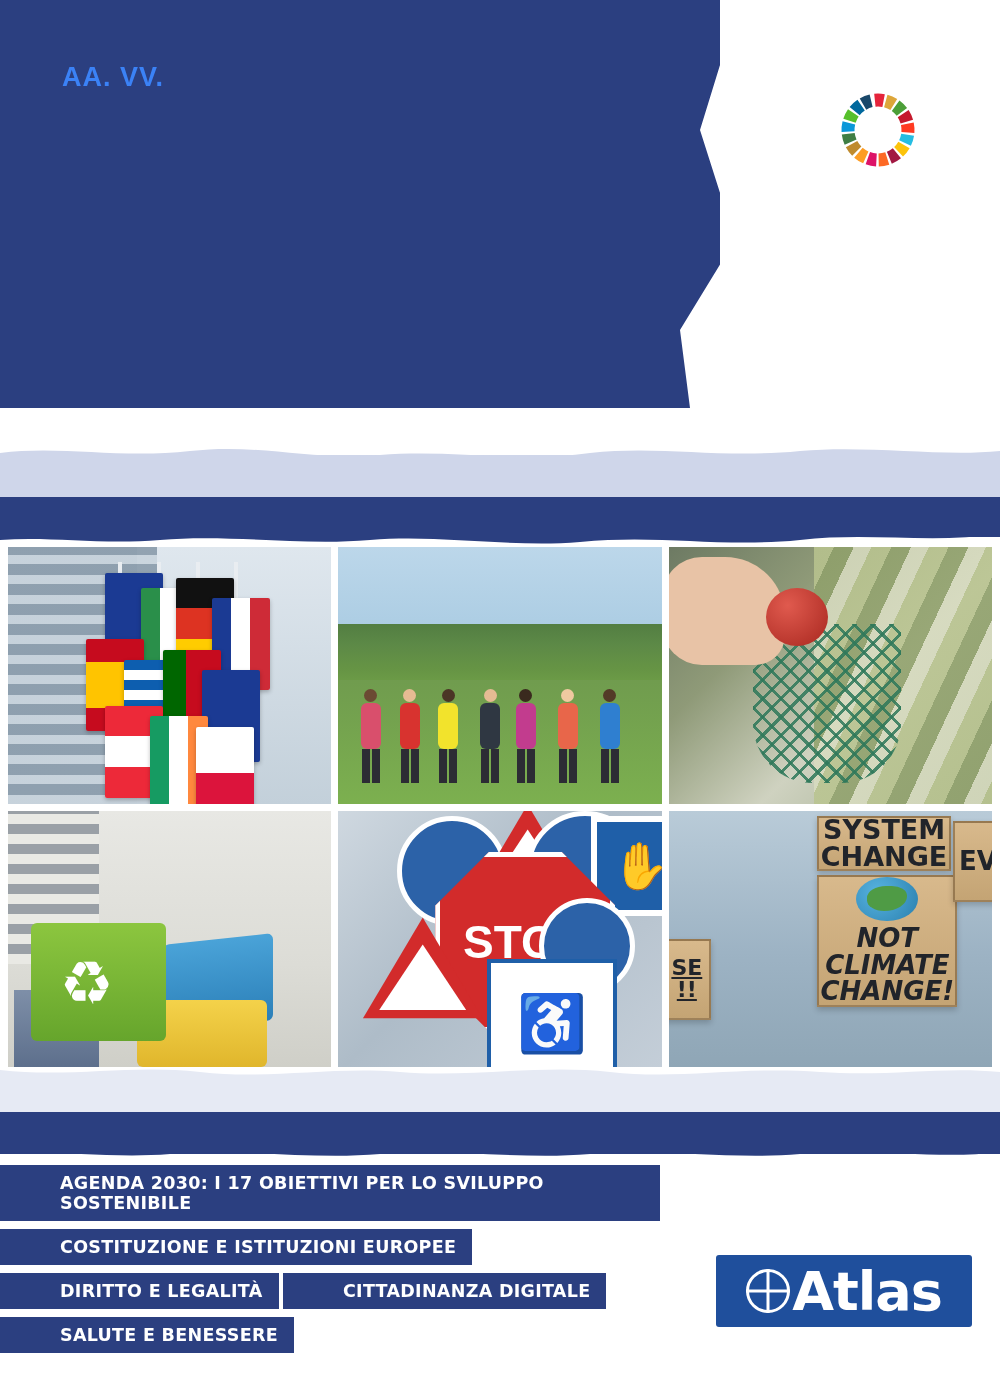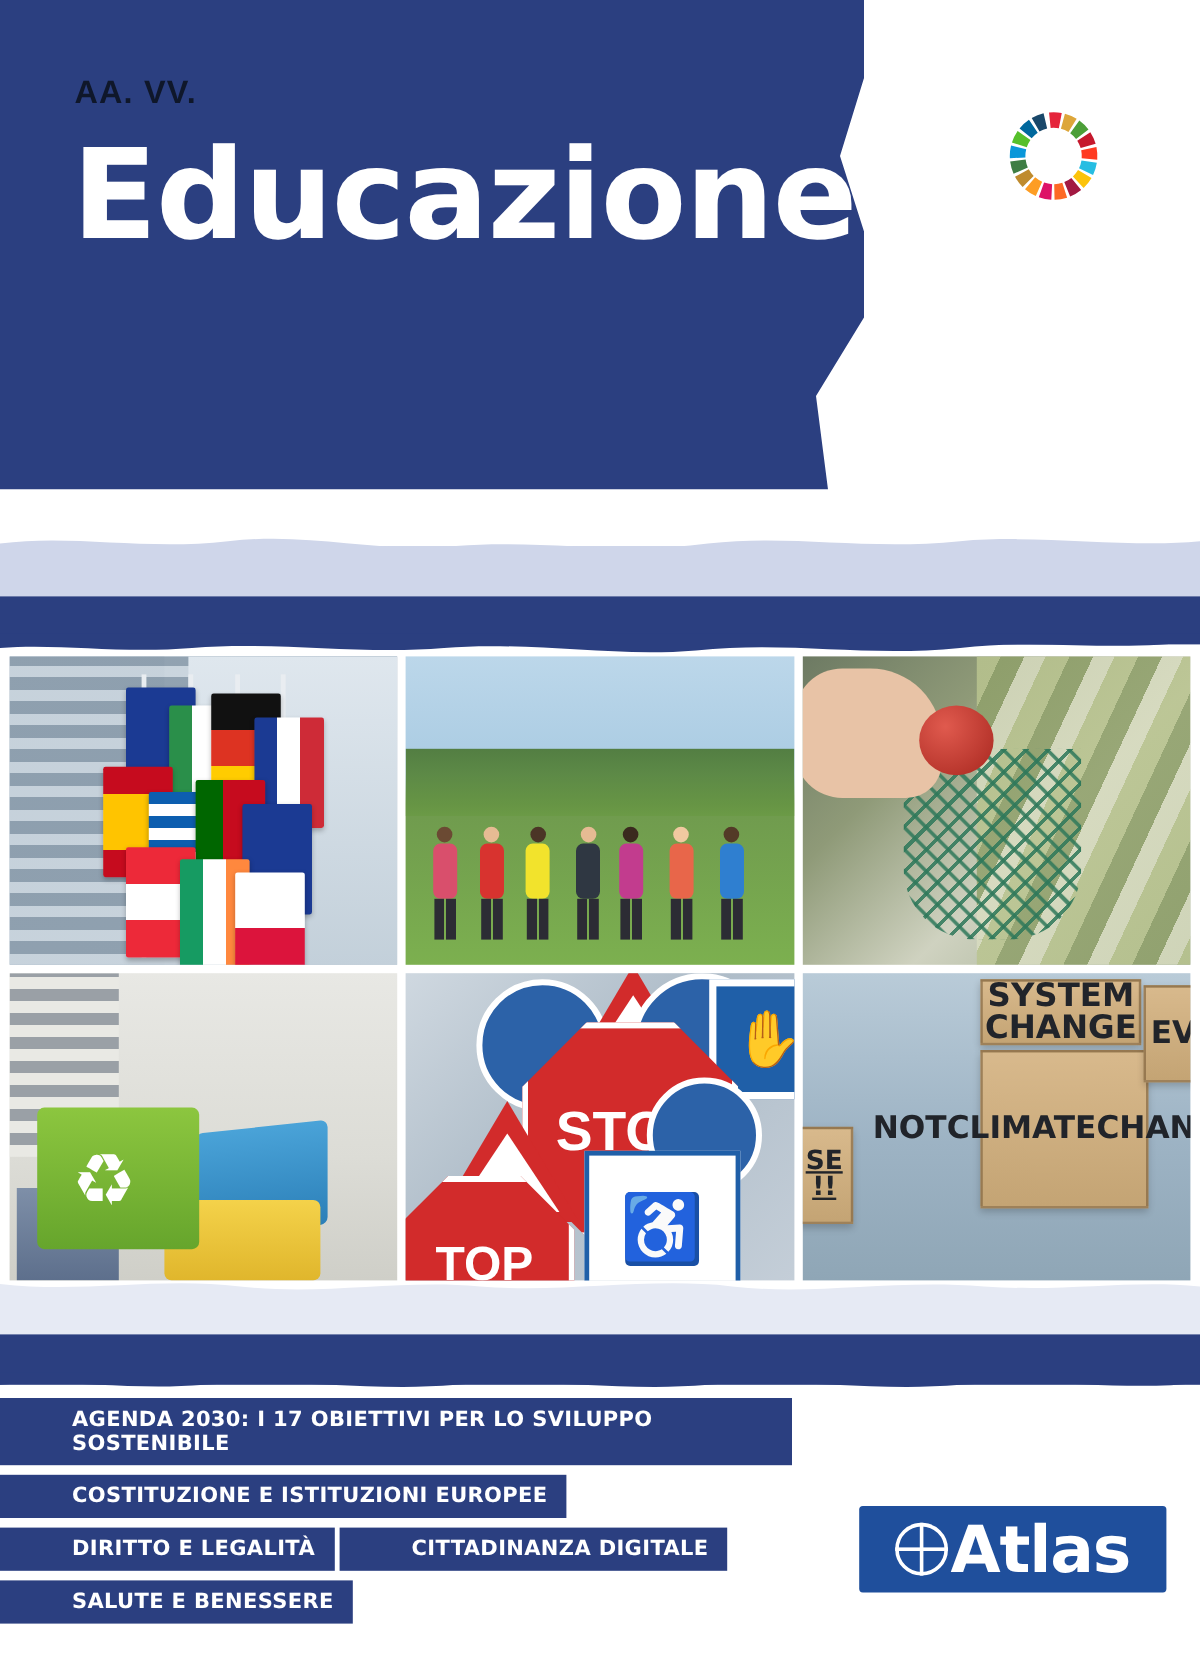--- a/index.html
+++ b/index.html
@@ -34,7 +34,7 @@
   .author {
     position: absolute;
     left: 62px; top: 62px;
-    color: #0f172a;
+    color: #3b82f6;
     font-size: 27px;
     font-weight: bold;
     letter-spacing: 1px;

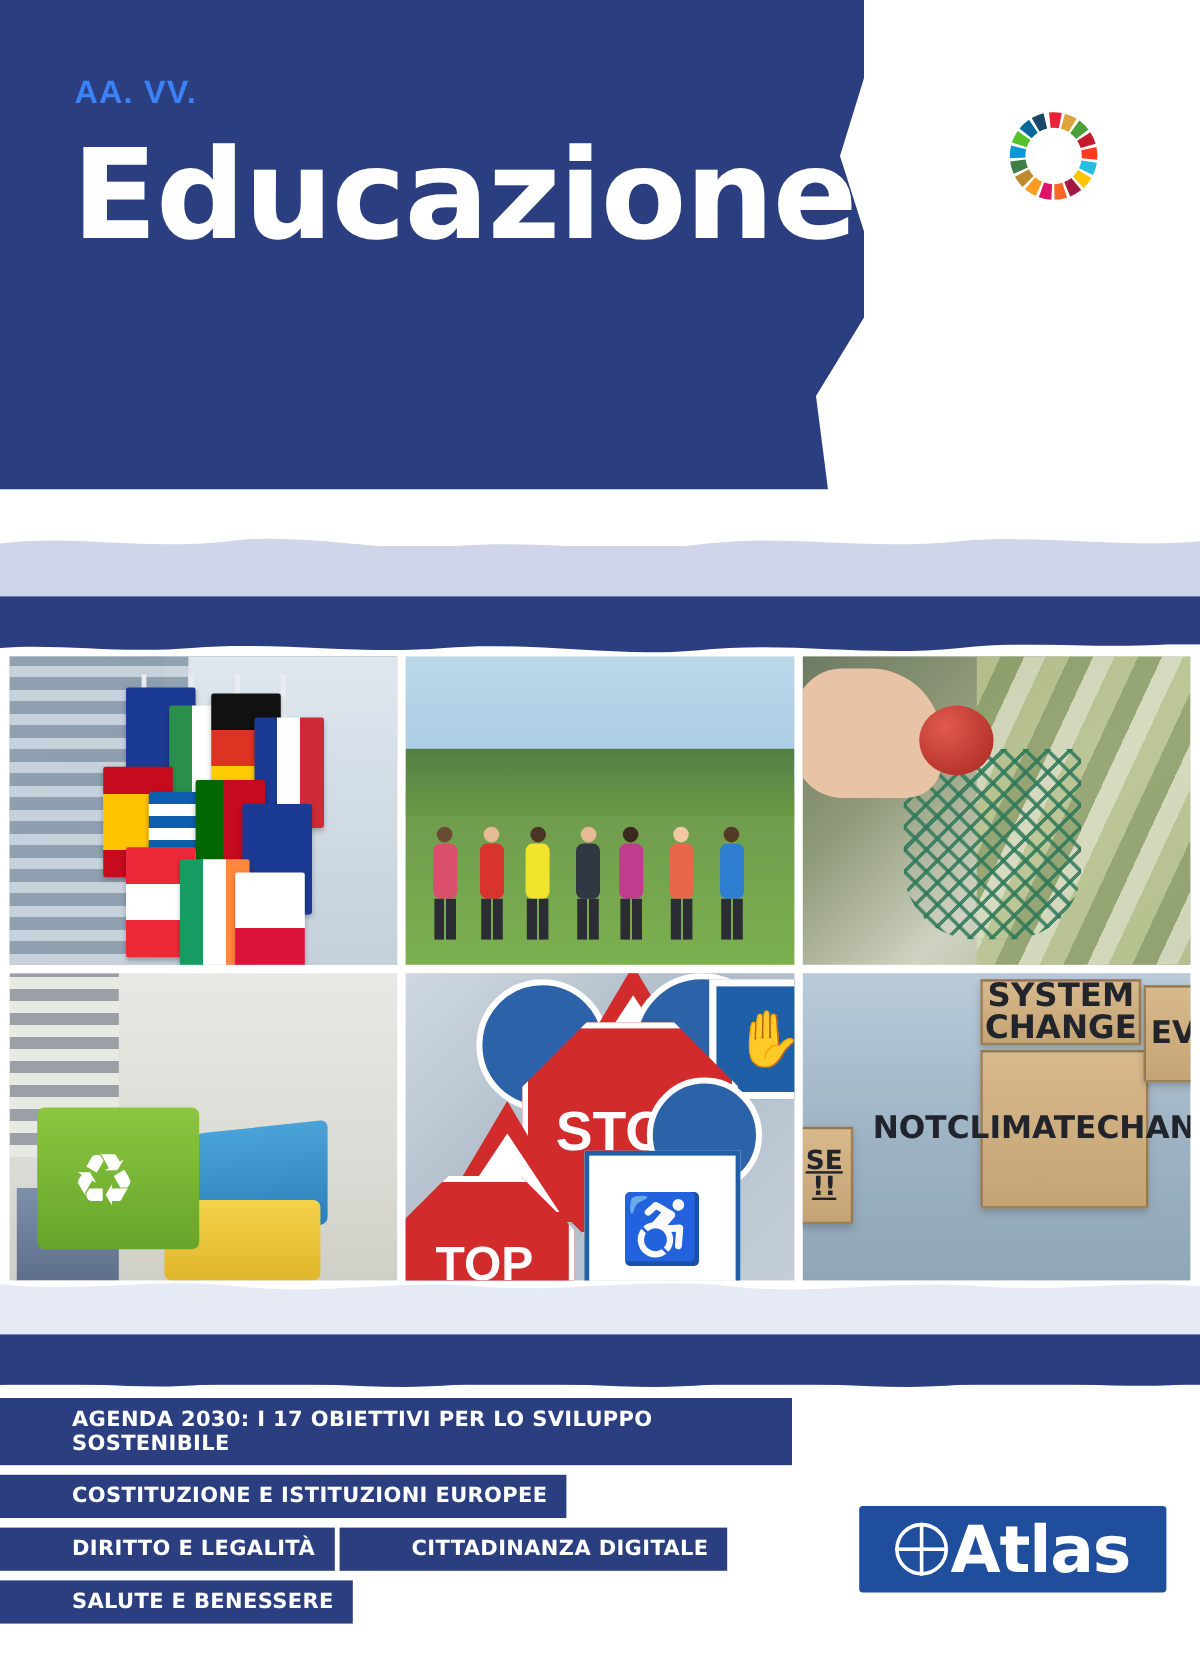--- a/index.html
+++ b/index.html
@@ -265,7 +265,6 @@
 <div class="cover-top">
   <div class="top-blue"></div>
   <div class="author">AA. VV.</div>
-  <div class="title-line1">Educazione</div>
 
   <svg class="sdg-wheel" viewBox="0 0 100 100">
     <g transform="translate(50,50)" stroke-width="13" fill="none" stroke-linecap="butt">

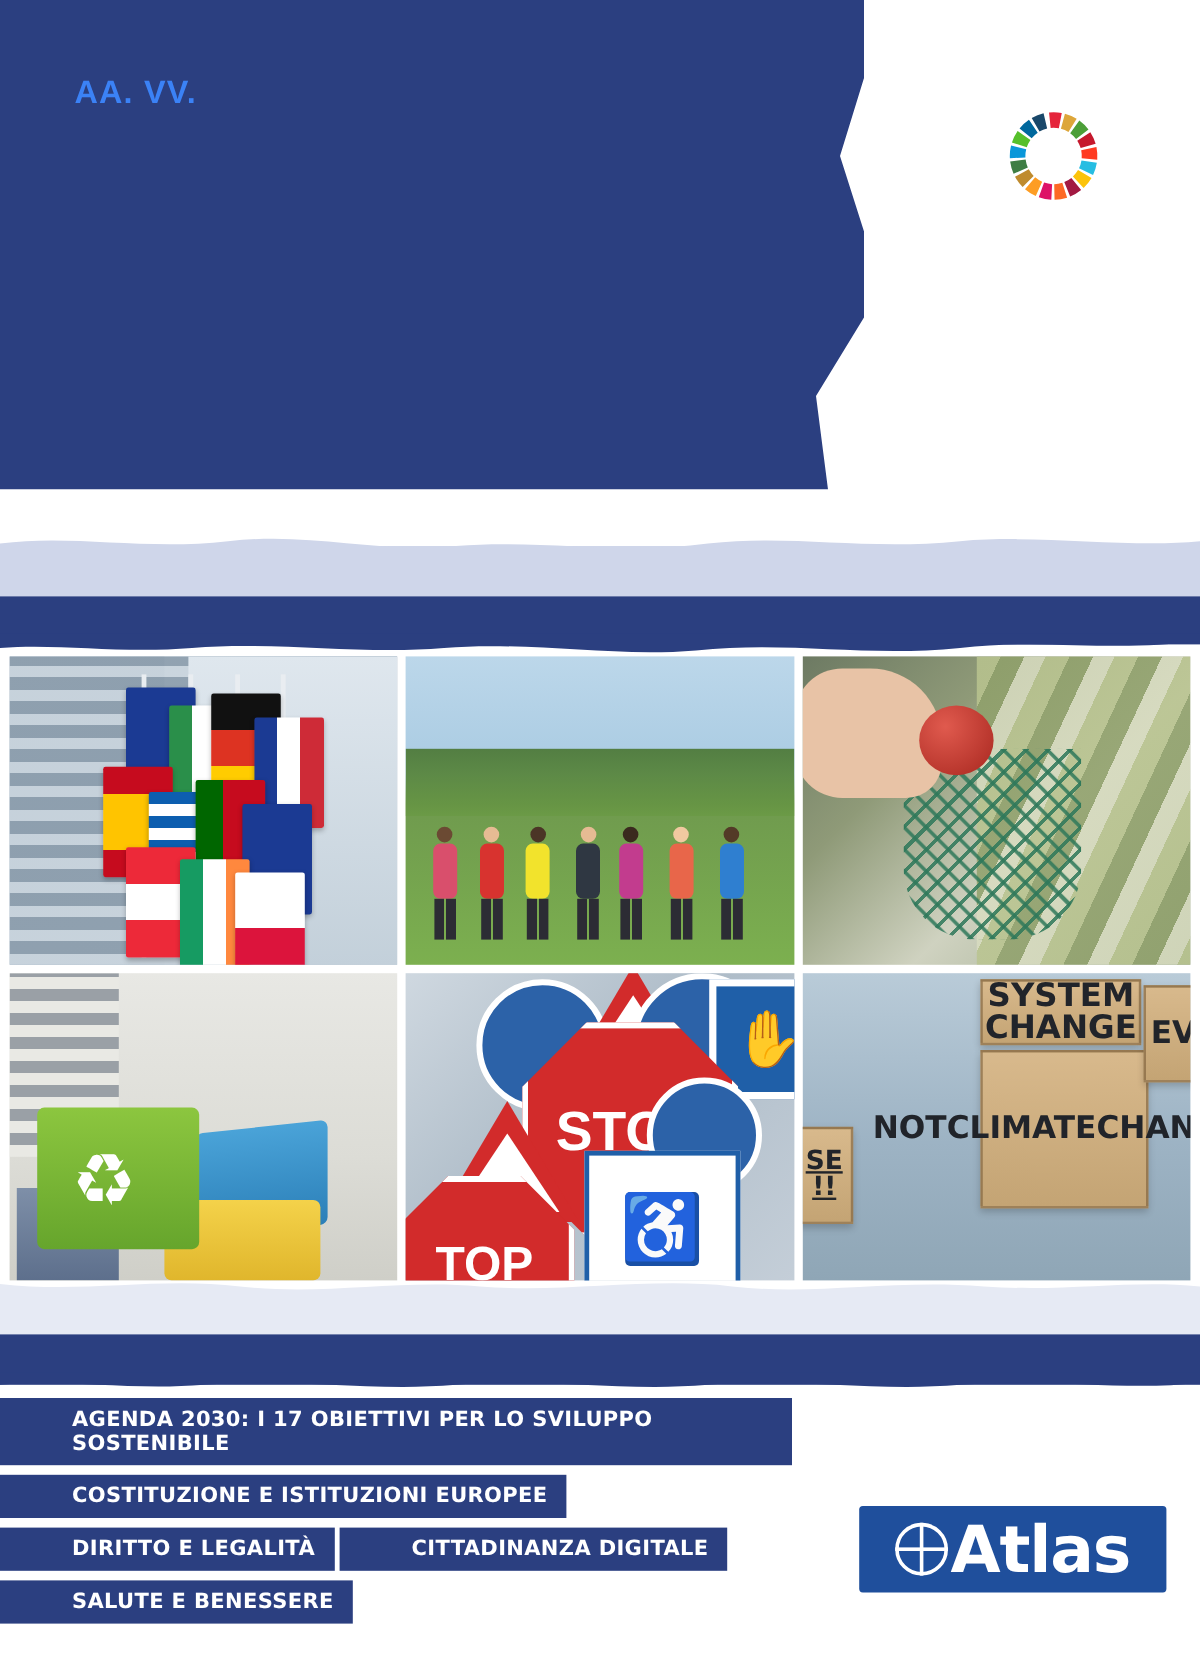--- a/index.html
+++ b/index.html
@@ -405,7 +405,7 @@
       <span>SYSTEM</span>
       <span>CHANGE</span>
     </div>
-    <div class="placard" style="left:46%;top:25%;width:42%;height:50%;font-size:26px;flex-direction:row;">
+    <div class="placard" style="left:46%;top:25%;width:42%;height:50%;font-size:26px;flex-direction:column;font-style:italic;">
       <span class="globe" style="position:relative;width:62px;height:62px;margin-bottom:4px;"></span>
       <span>NOT</span>
       <span>CLIMATE</span>

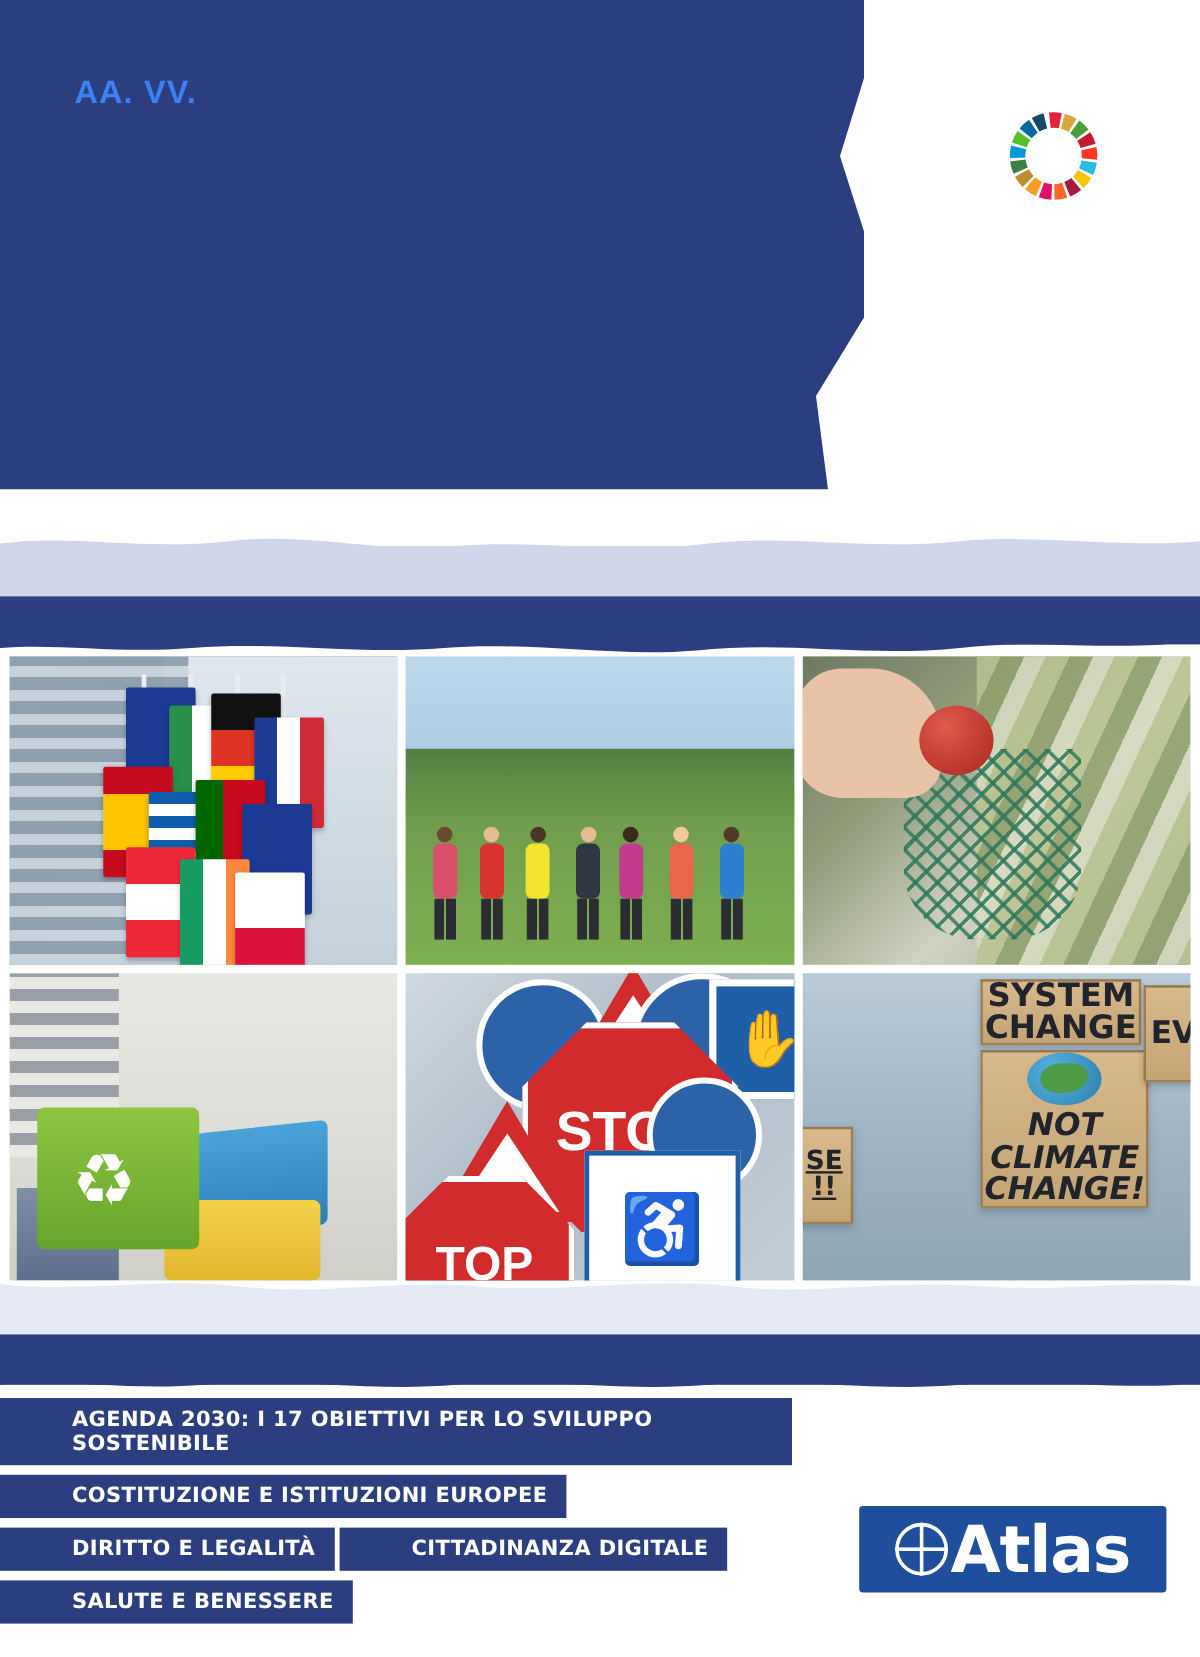--- a/index.html
+++ b/index.html
@@ -393,9 +393,6 @@
         <div class="inner"></div>
       </div>
     <div class="circ-sign" style="left:62%;top:34%;width:96px;height:96px;background:#2c62a8;"></div>
-    <div class="octagon" style="left:-3%;top:66%;width:150px;height:150px;font-size:40px;">
-      <span>TOP</span>
-    </div>
     <div class="wheelchair-sq" style="left:46%;top:58%;width:130px;height:130px;">♿</div>
     <span class="ph-label">Segnali stradali con STOP e segnale disabili</span>
   </div>

